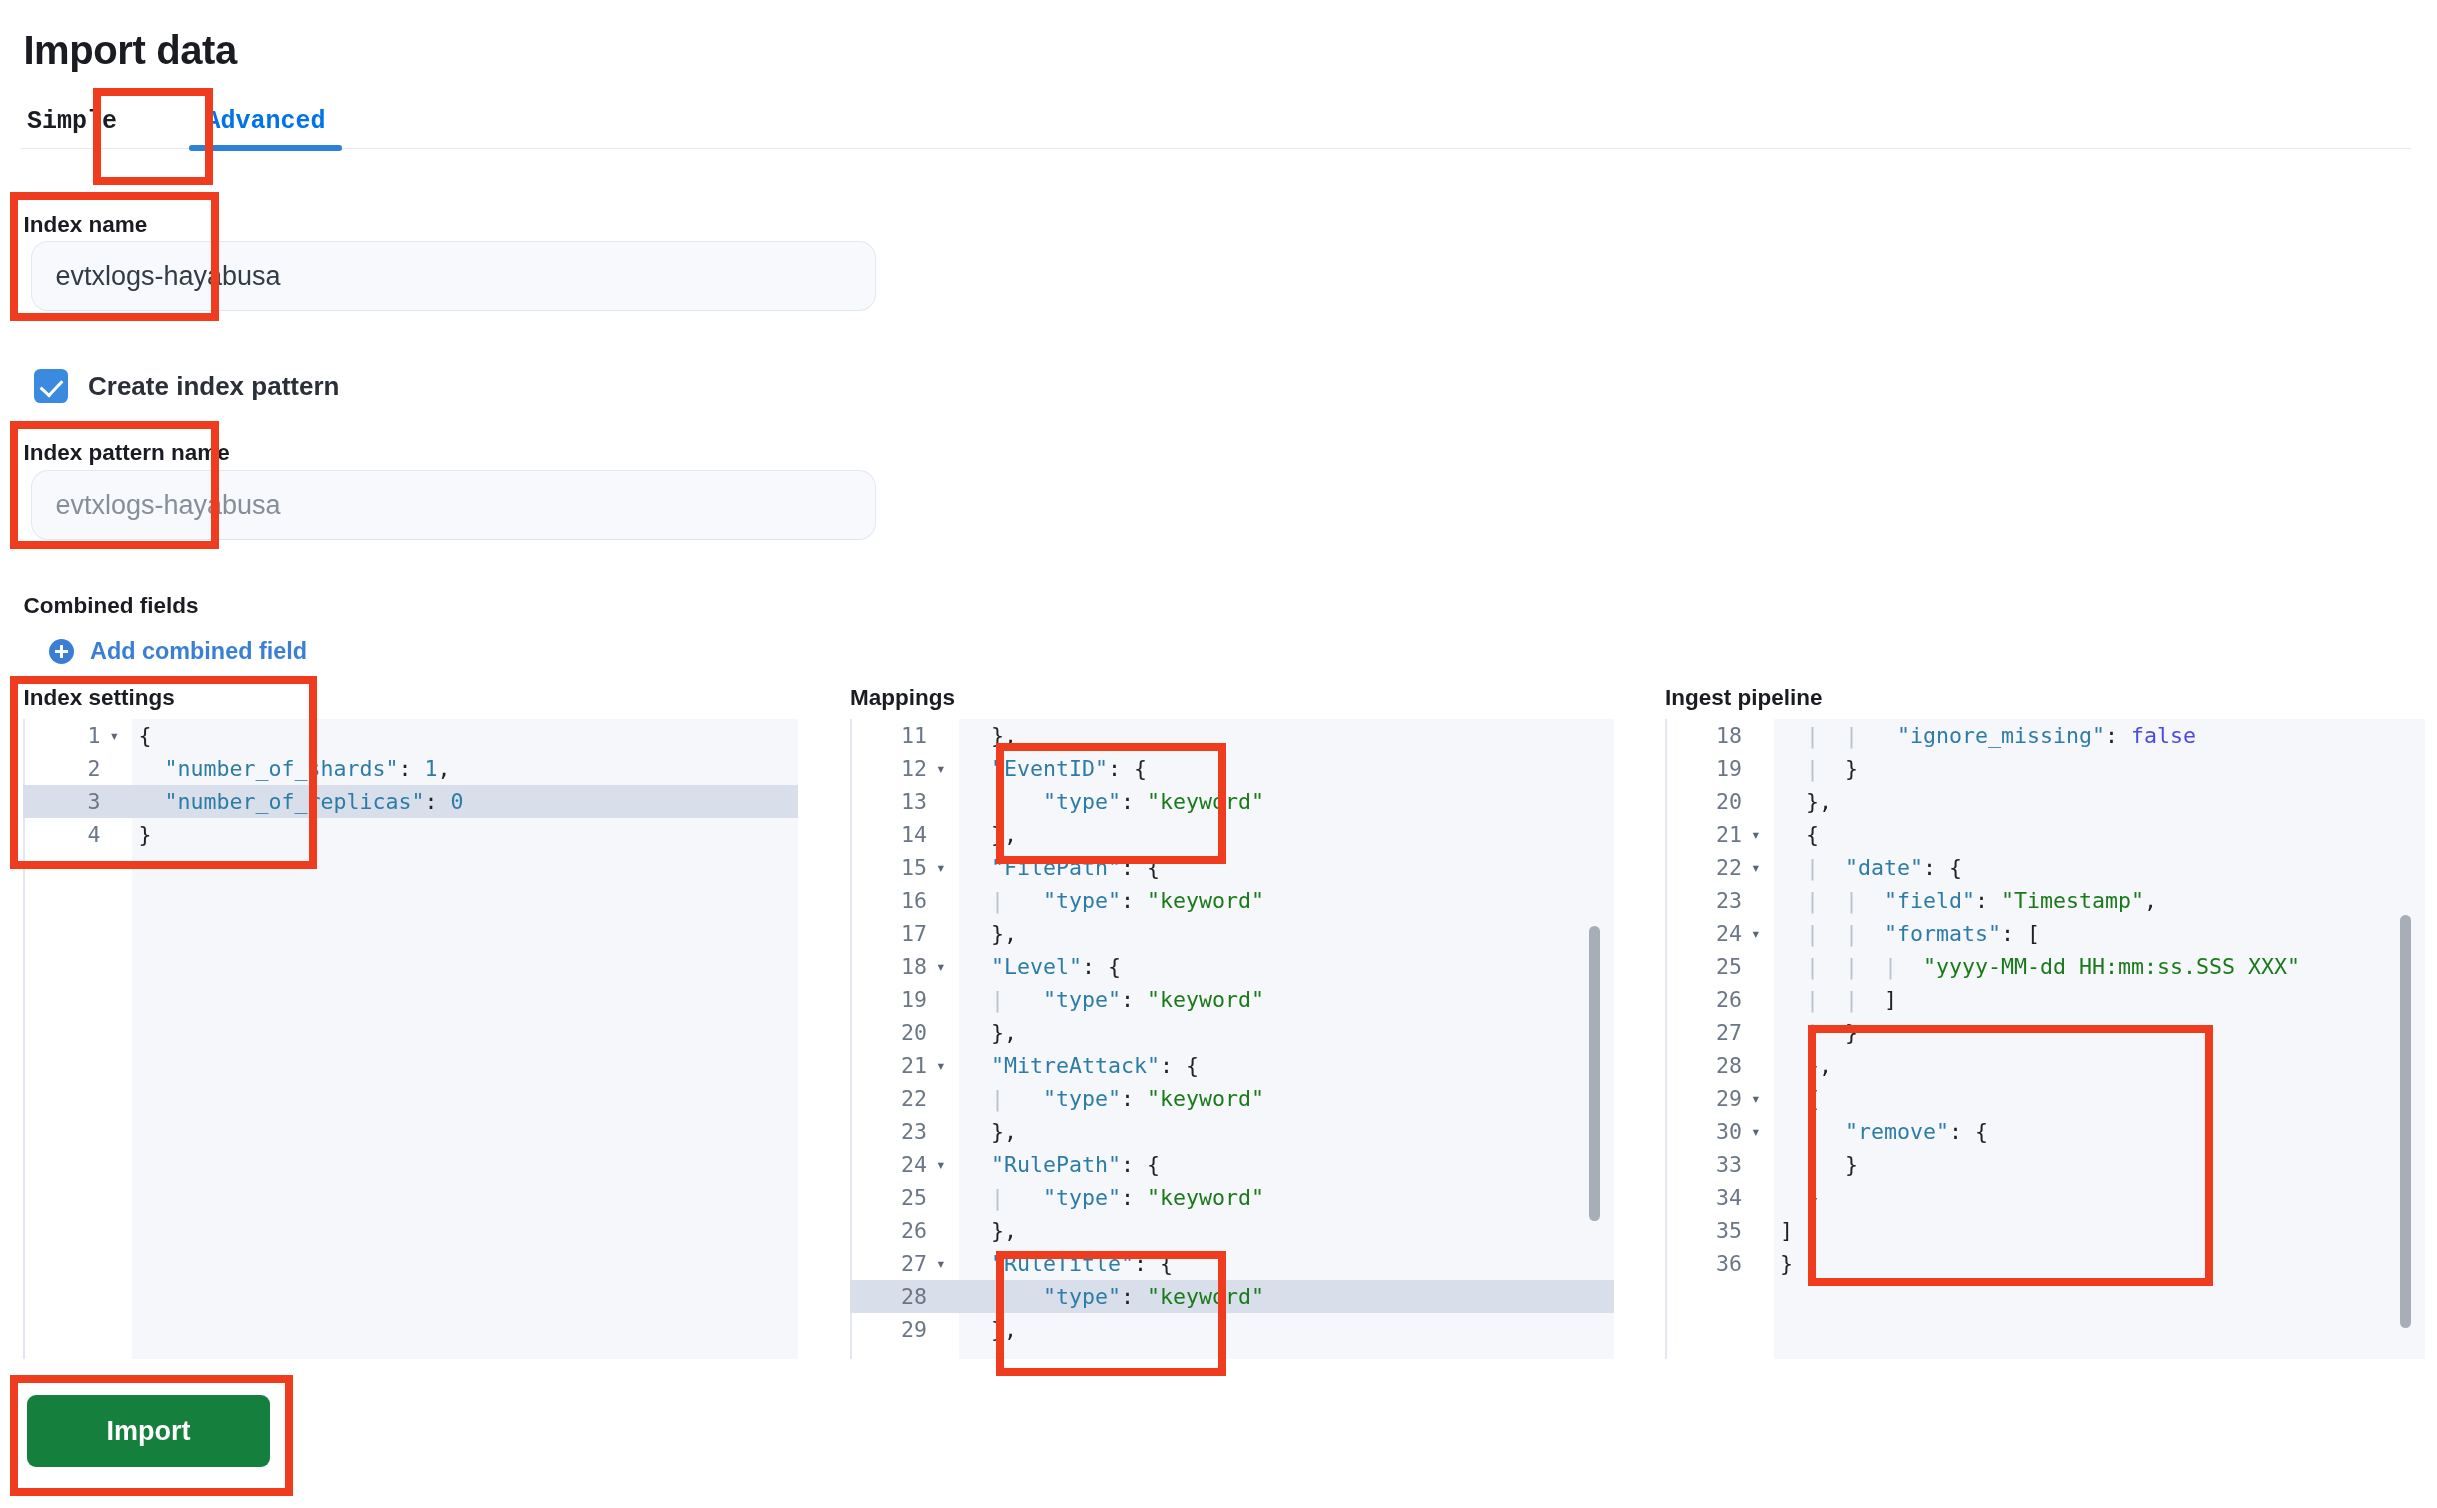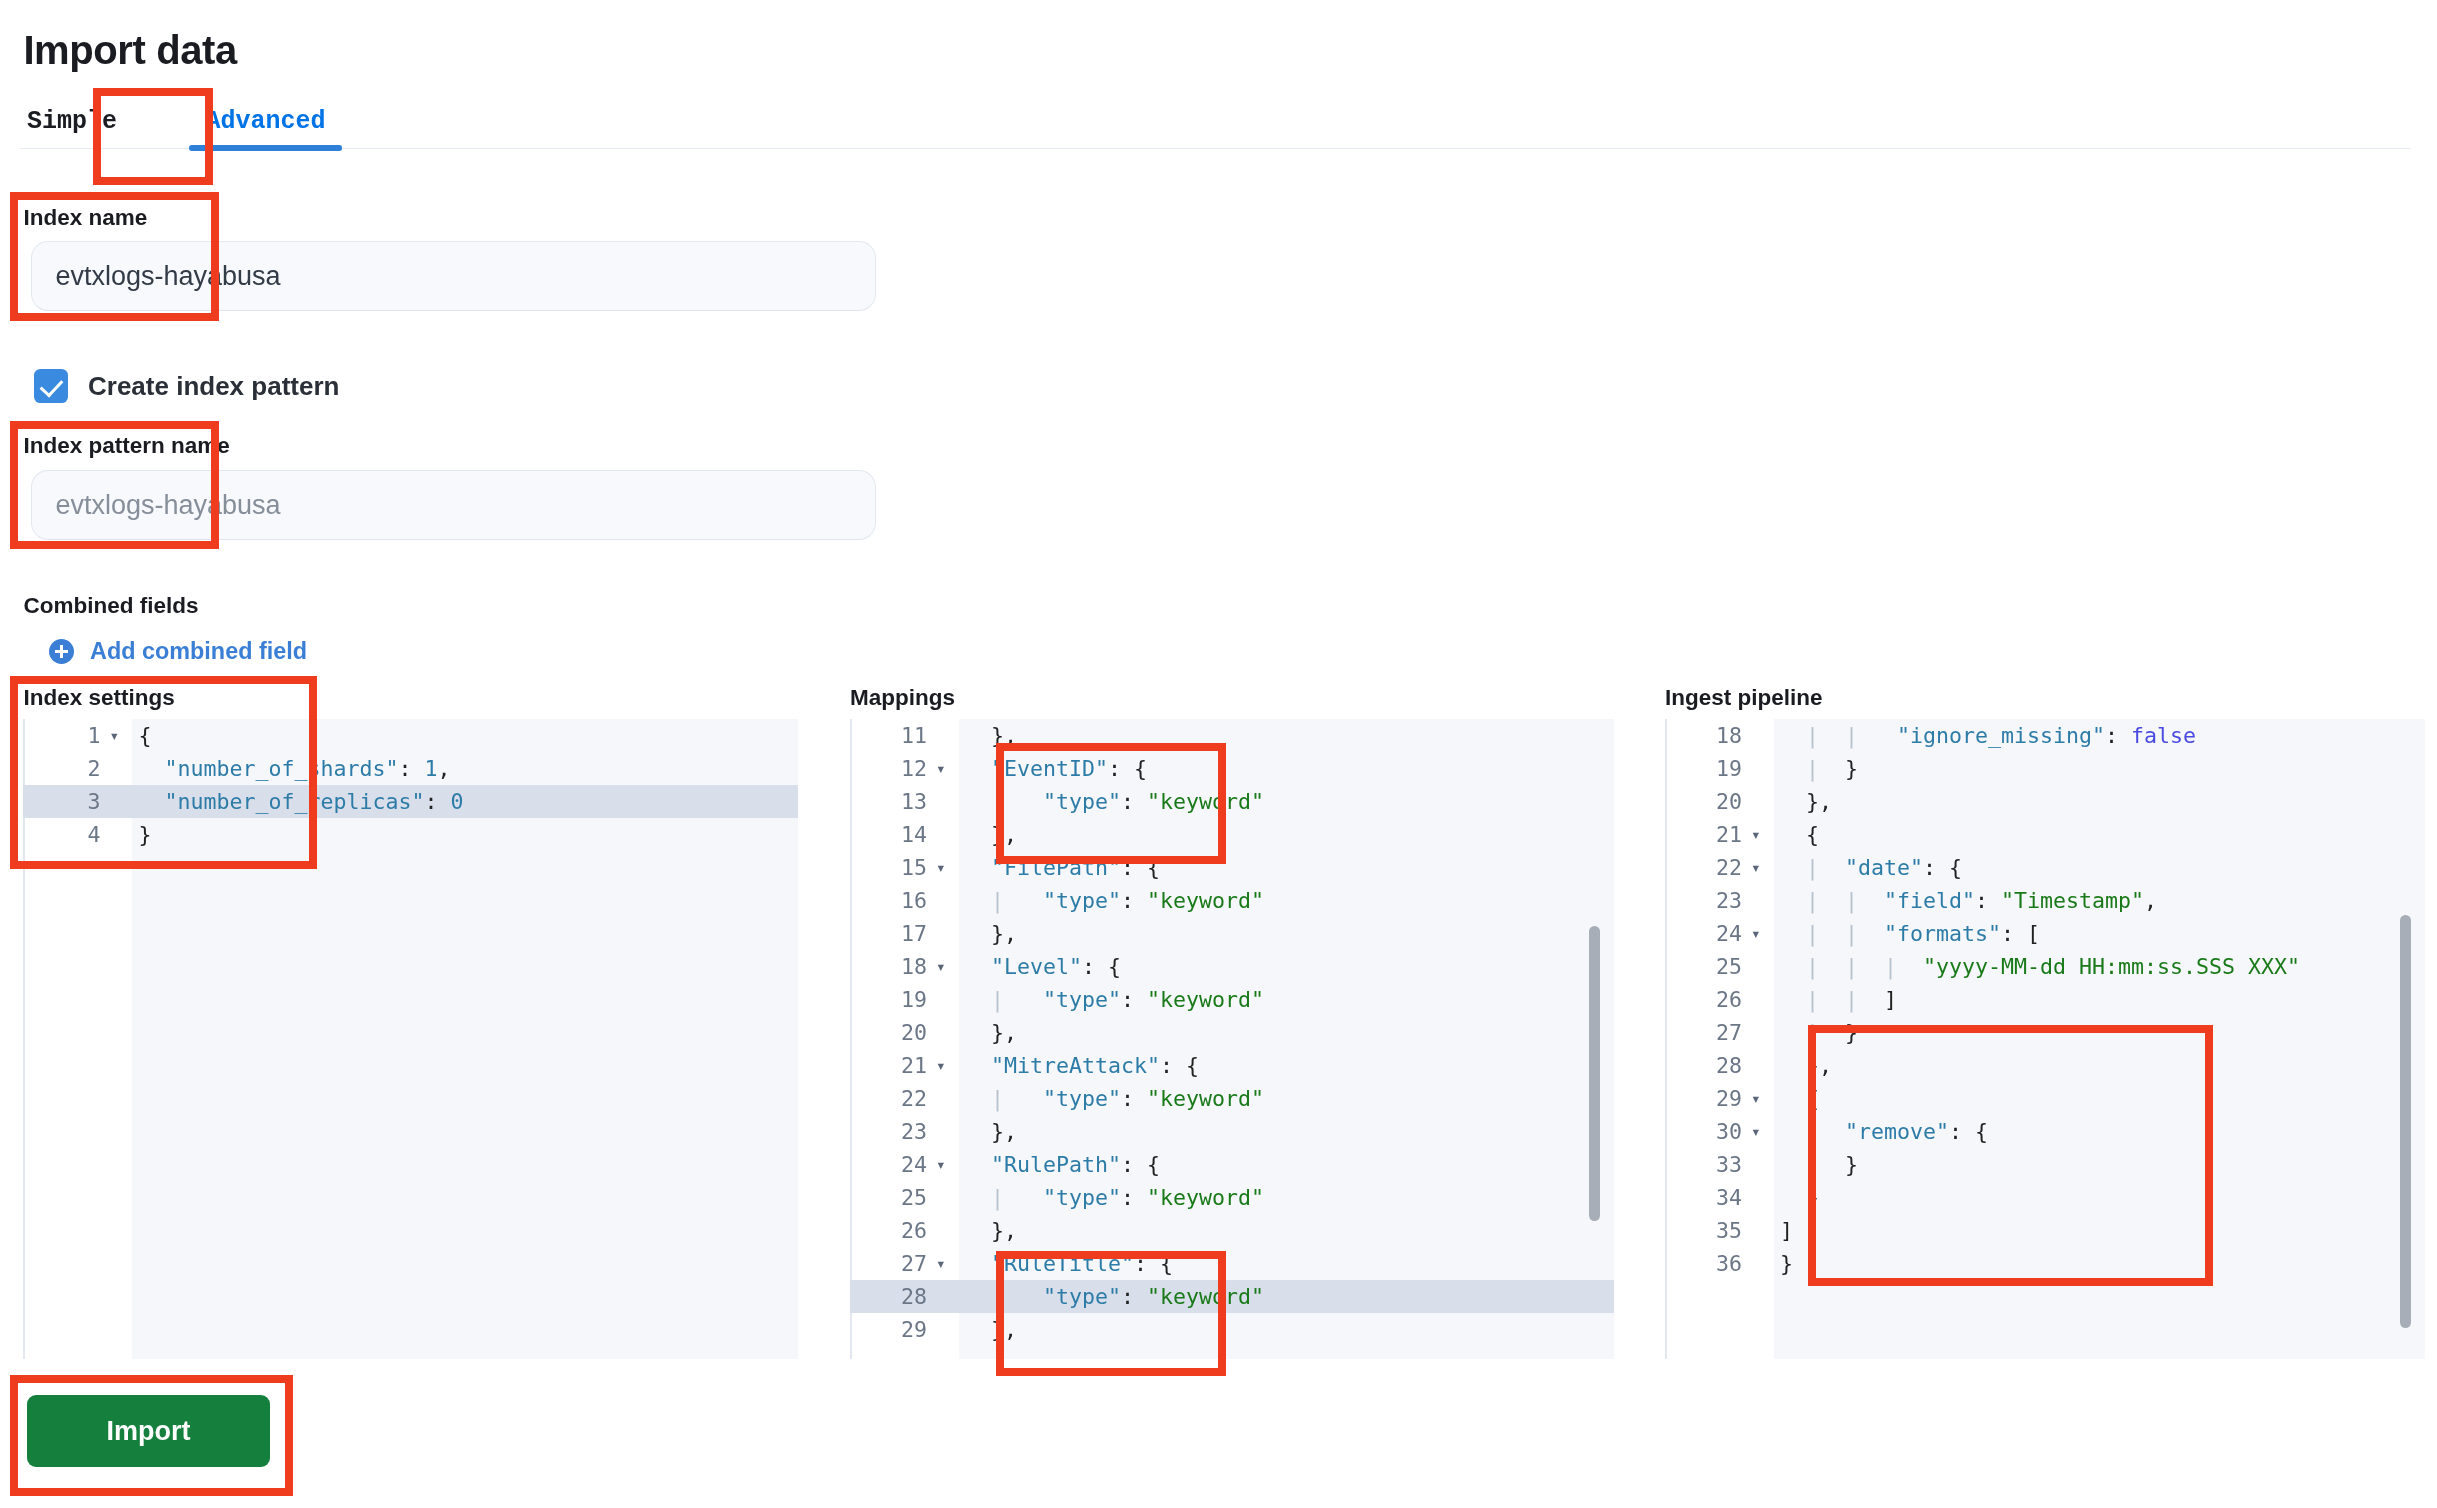--- a/index.html
+++ b/index.html
@@ -58,6 +58,7 @@
     font-size: 22.5px;
     font-weight: 700;
     color: #1a1c21;
+    margin-top: 7px;
   }
   .text-input {
     position: absolute;

